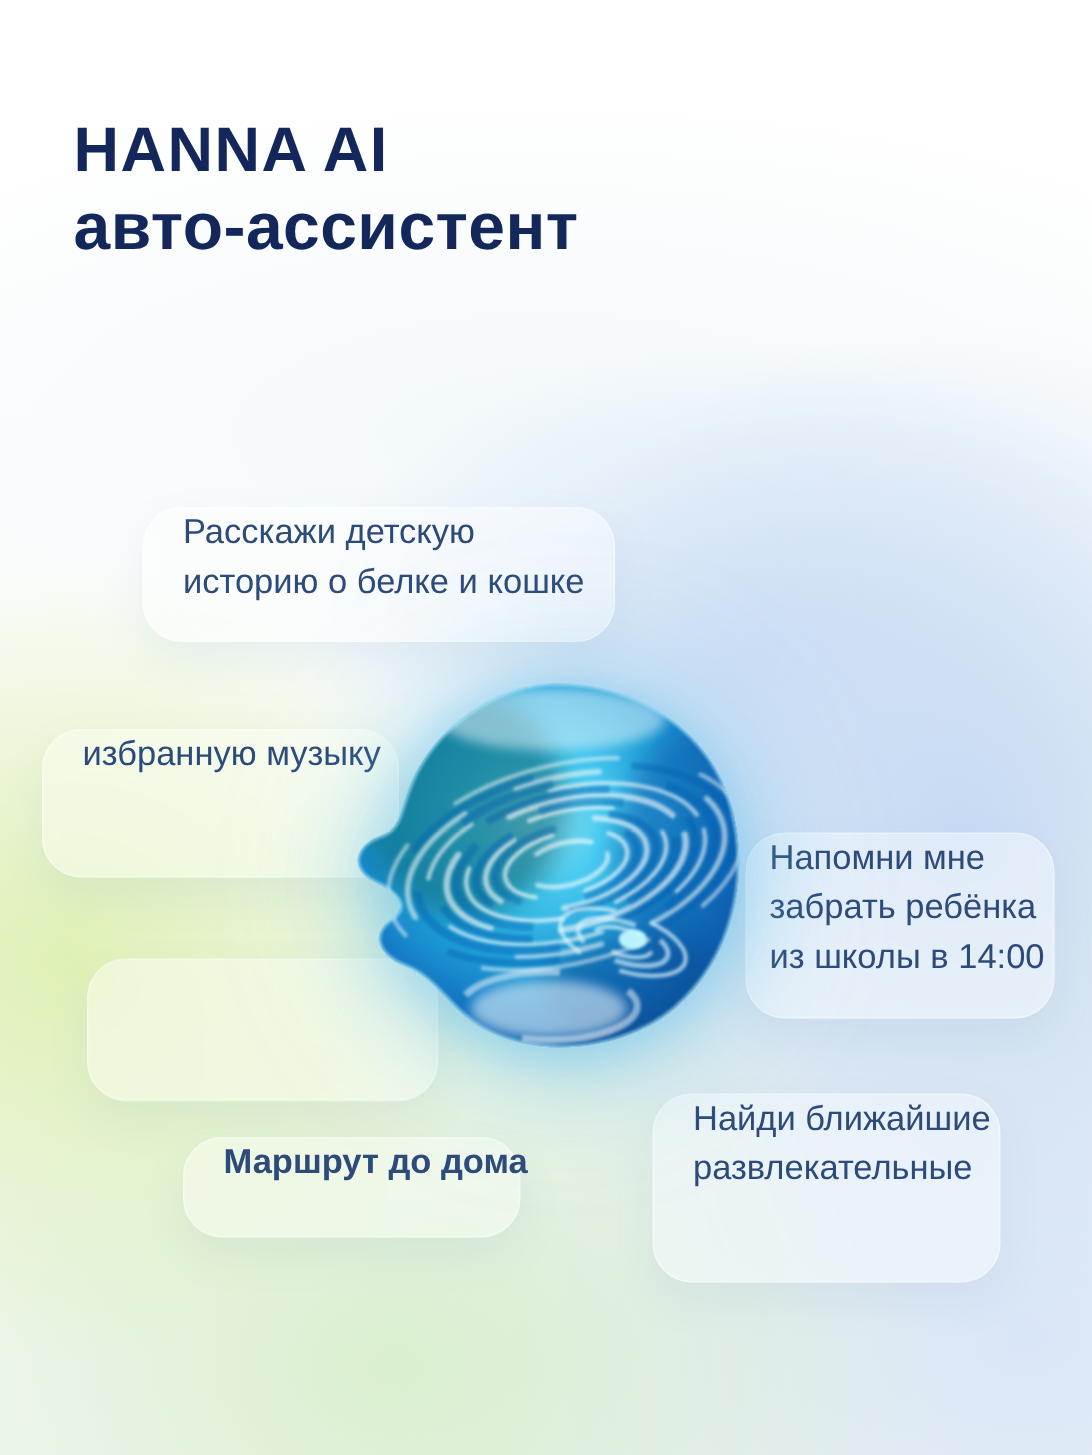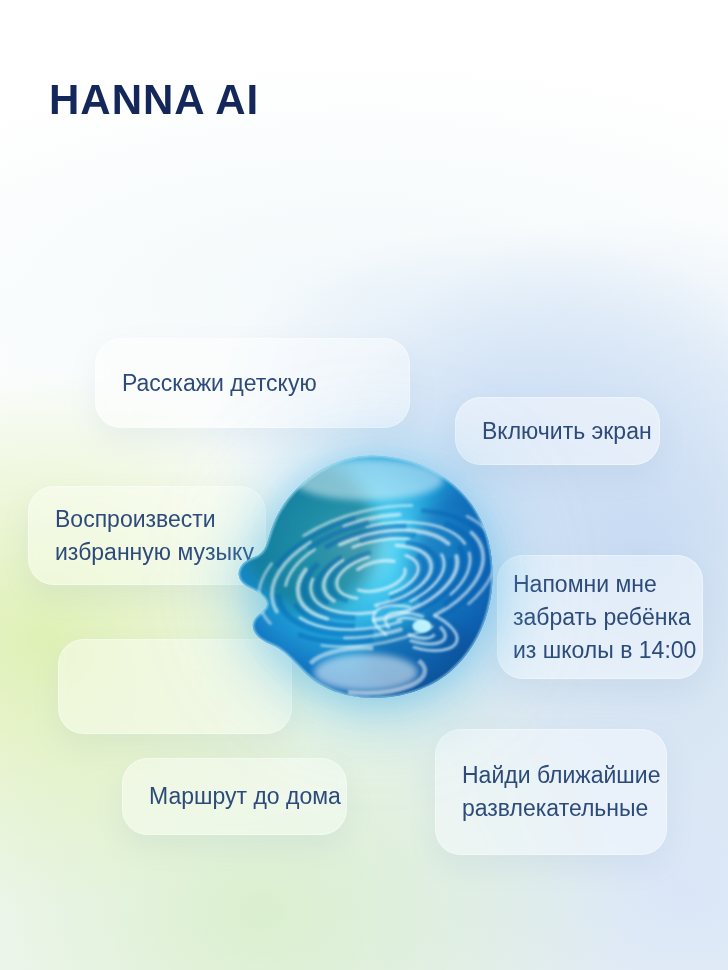--- a/index.html
+++ b/index.html
@@ -74,6 +74,7 @@
 
   <div class="title">
     <div class="l1">HANNA AI</div>
+    <div class="l3">авто-ассистент</div>
   </div>
 
   <div class="bubble bubble-story">

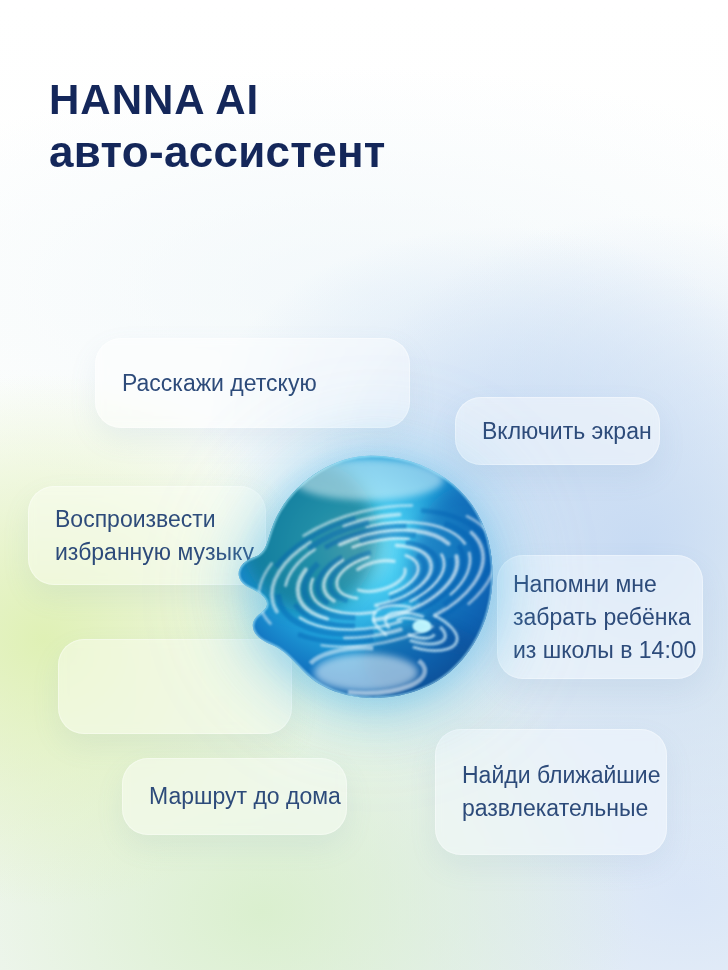--- a/index.html
+++ b/index.html
@@ -34,7 +34,7 @@
 
   .bubble{
     position:absolute;
-    display:flex;flex-direction:column;justify-content:center;
+    display:flex;flex-direction:column;justify-content:flex-start;
     box-sizing:border-box;
     padding:0 27px;
     border-radius:26px;

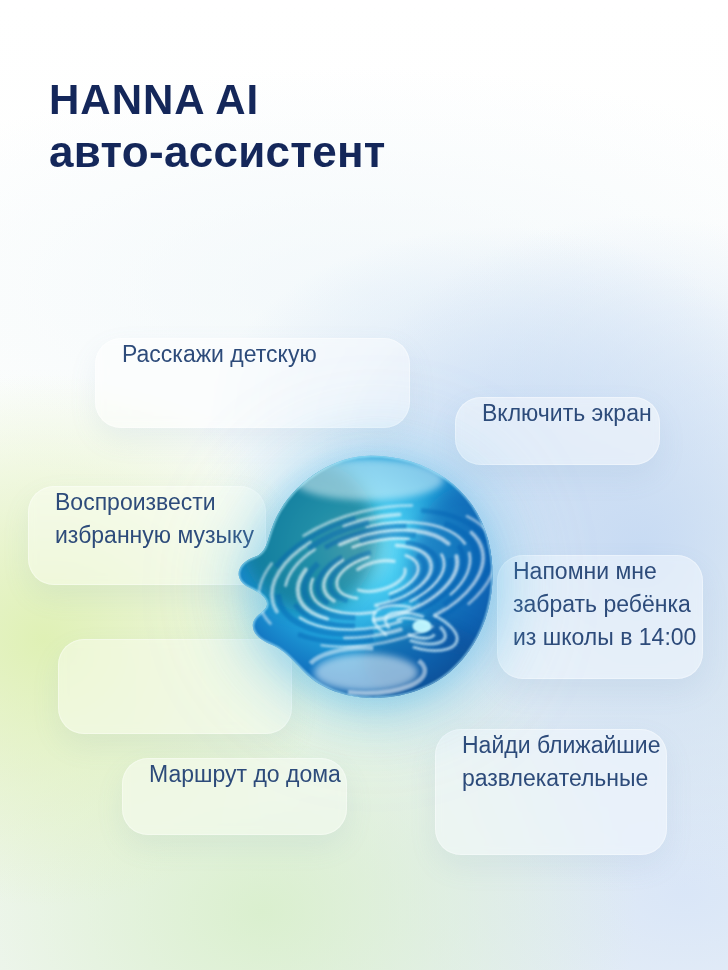--- a/index.html
+++ b/index.html
@@ -79,6 +79,7 @@
 
   <div class="bubble bubble-story">
     <span>Расскажи детскую</span>
+    <span>историю о белке и кошке</span>
   </div>
 
   <div class="bubble bubble-screen">

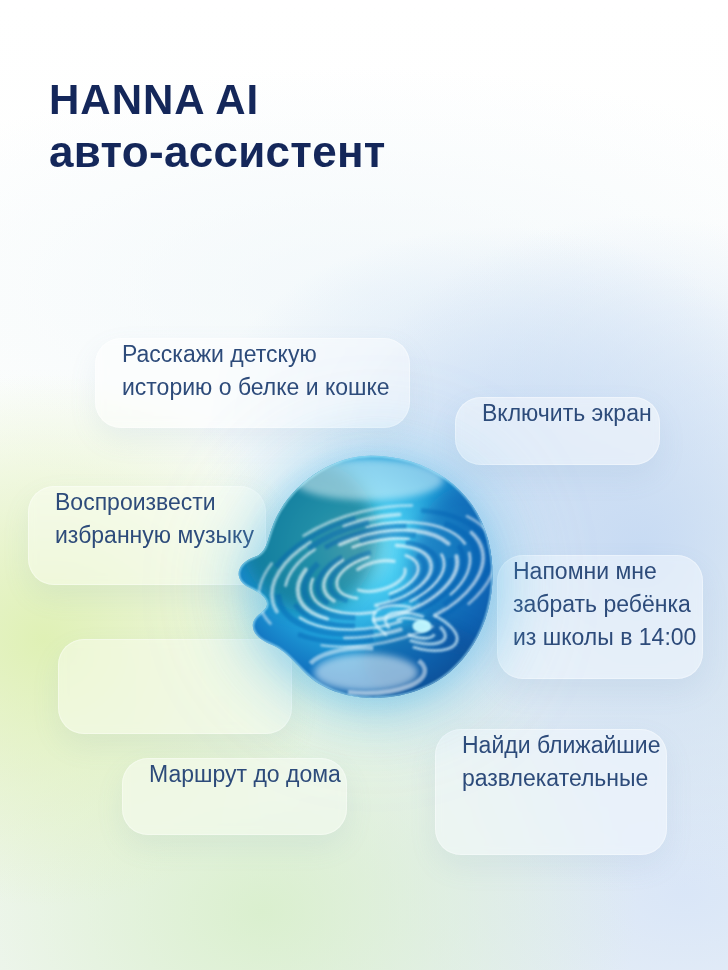--- a/index.html
+++ b/index.html
@@ -82,9 +82,6 @@
     <span>историю о белке и кошке</span>
   </div>
 
-  <div class="bubble bubble-screen">
-    <span>Включить экран</span>
-  </div>
 
   <div class="bubble bubble-music">
     <span>Воспроизвести</span>

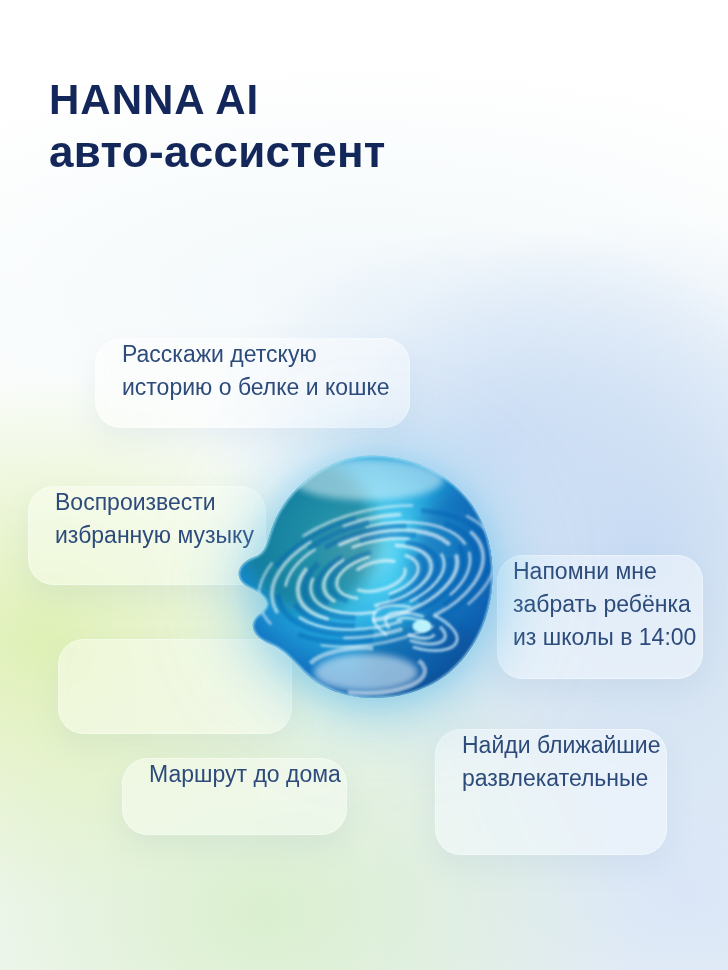--- a/index.html
+++ b/index.html
@@ -84,7 +84,6 @@
 
 
   <div class="bubble bubble-music">
-    <span>Воспроизвести</span>
     <span>избранную музыку</span>
   </div>
 

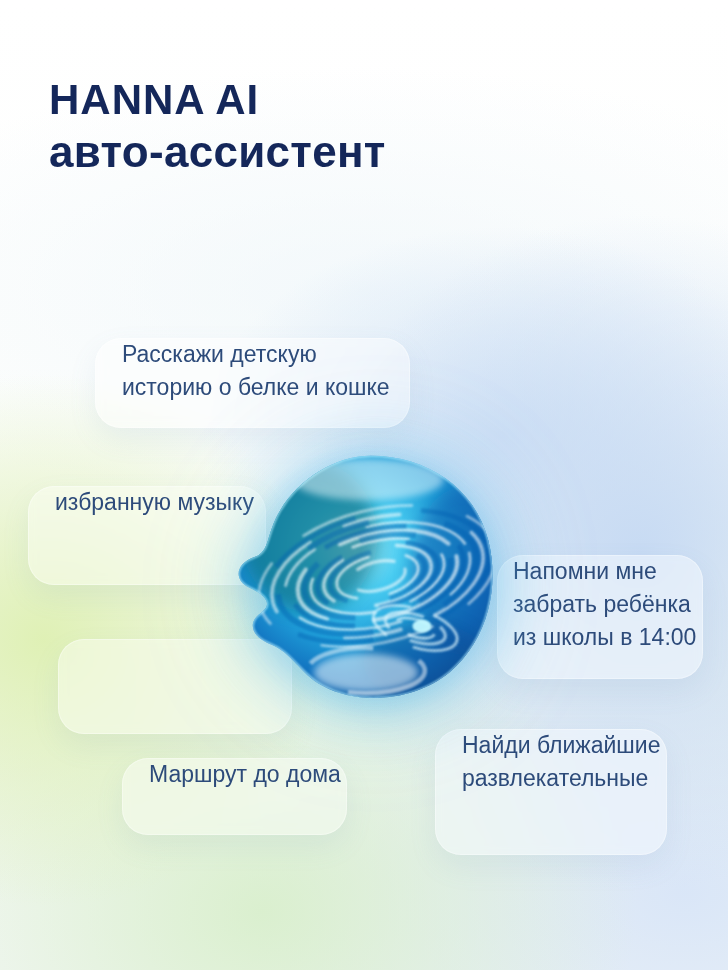--- a/index.html
+++ b/index.html
@@ -52,7 +52,7 @@
   .bubble-music   {left:28px;  top:486px; width:238px; height:99px;  background:rgba(252,255,248,0.45);}
   .bubble-reminder{left:497px; top:555px; width:206px; height:124px; padding:0 16px; background:rgba(248,252,255,0.50);}
   .bubble-climate {left:58px;  top:639px; width:234px; height:95px;  background:rgba(252,255,248,0.45);}
-  .bubble-route   {left:122px; top:758px; width:225px; height:77px;  background:rgba(252,255,250,0.45);}
+  .bubble-route   {left:122px; top:758px; width:225px; height:67px;  background:rgba(252,255,250,0.45);font-weight:bold;}
   .bubble-places  {left:435px; top:729px; width:232px; height:126px; background:rgba(248,252,255,0.50);}
 
   .orb-glow{

